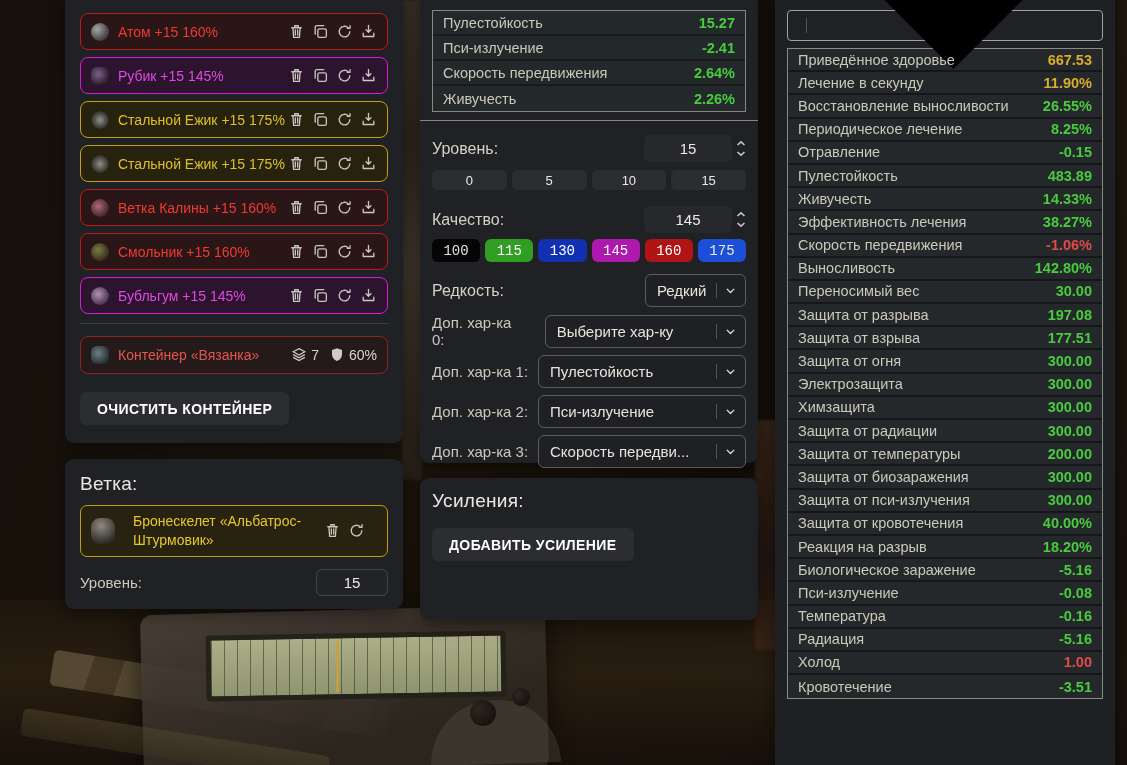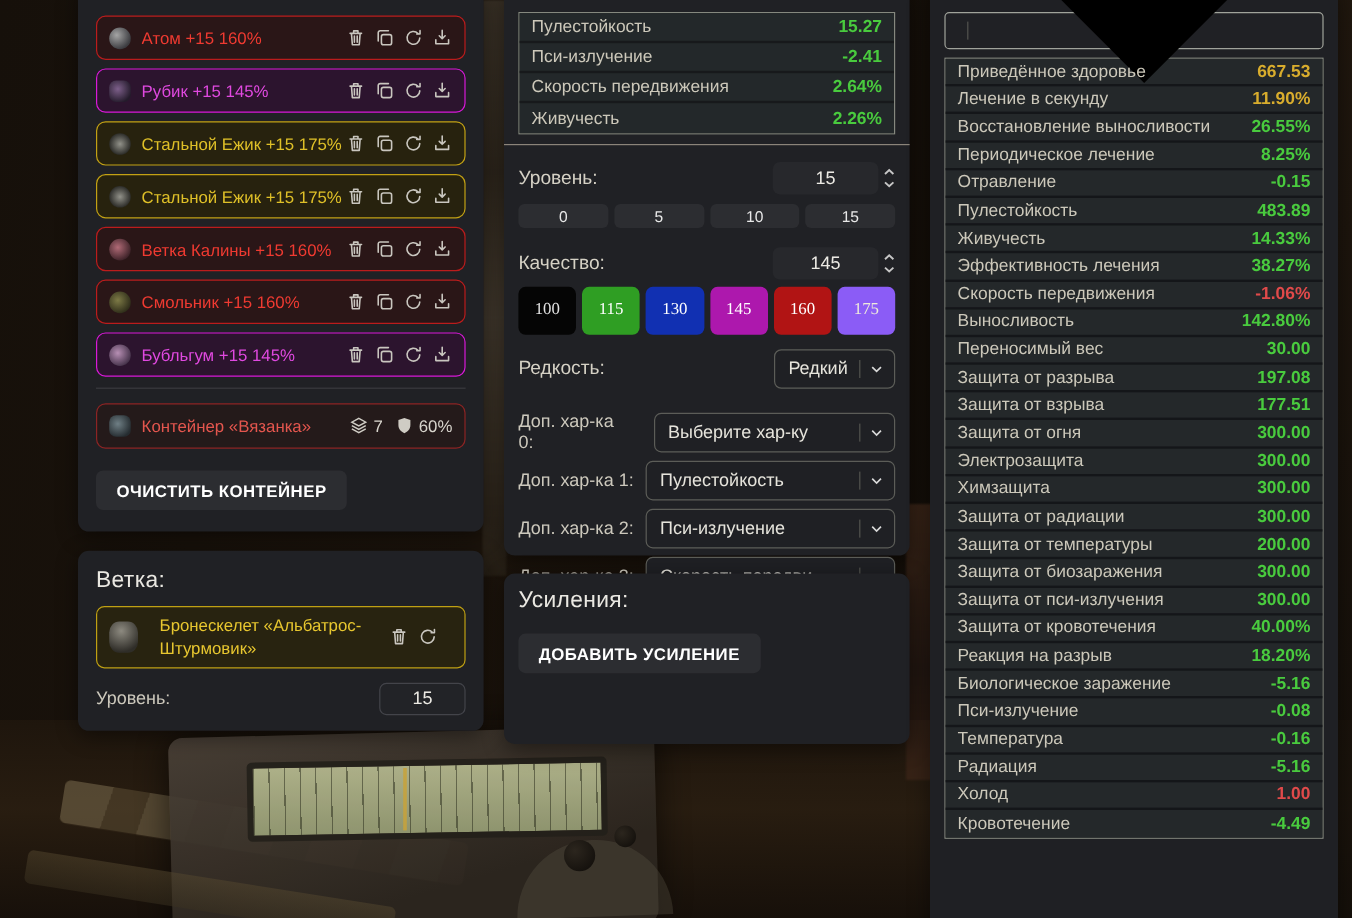--- a/index.html
+++ b/index.html
@@ -116,7 +116,7 @@
   .preset-btn { flex:1; height:20px; background:#2c2d31; border:none; border-radius:5px; color:#e8e8e8;
                 font-family:inherit; font-size:13px; cursor:pointer; }
   .quality-row { display:flex; gap:5px; margin-top:6px; }
-  .quality-btn { flex:1; height:40px; border:none; border-radius:6px; font-family:Liberation Serif, serif;
+  .quality-btn { flex:1; height:23px; border:none; border-radius:6px; font-family:Liberation Mono, monospace;
                  font-size:14px; cursor:pointer; }
 
   .select { display:flex; align-items:center; height:33px; background:#1f2024; border:1px solid #5c5d58;

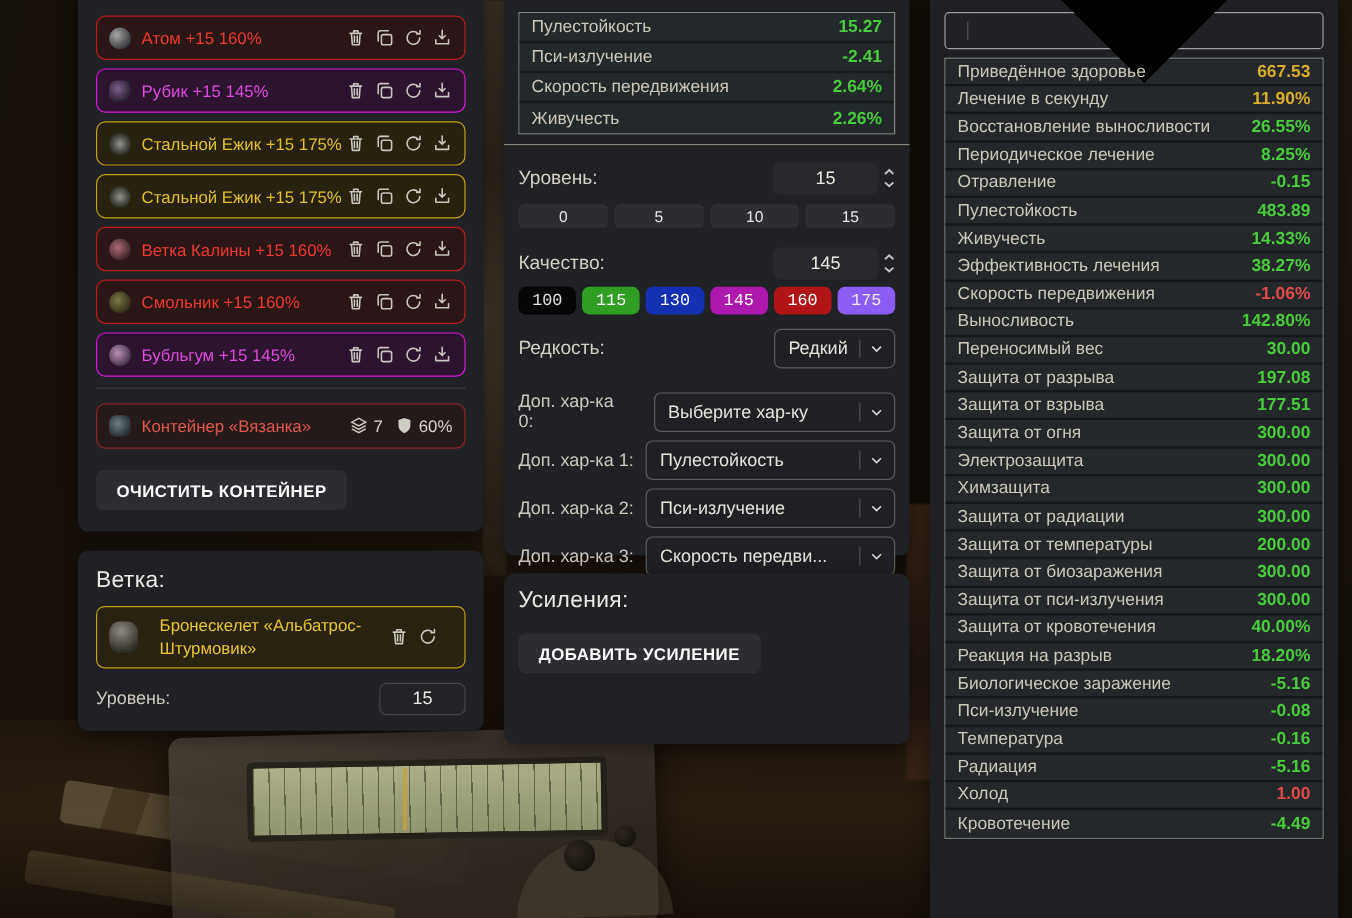--- a/index.html
+++ b/index.html
@@ -477,7 +477,7 @@
         <button class="quality-btn" data-name="quality-preset-button" style="background: rgb(17, 48, 178); color: #ffffff;">130</button>
         <button class="quality-btn" data-name="quality-preset-button" style="background: rgb(173, 24, 173); color: rgb(255, 255, 255);">145</button>
         <button class="quality-btn" data-name="quality-preset-button" style="background: rgb(177, 20, 20); color: rgb(255, 255, 255);">160</button>
-        <button class="quality-btn" data-name="quality-preset-button" style="background: #8b5cf6; color: rgb(238, 234, 219);">175</button>
+        <button class="quality-btn" data-name="quality-preset-button" style="background: #1d4ed8; color: rgb(238, 234, 219);">175</button>
       </div>
 
     <div class="ctrl-row" style="margin-top:12px;">

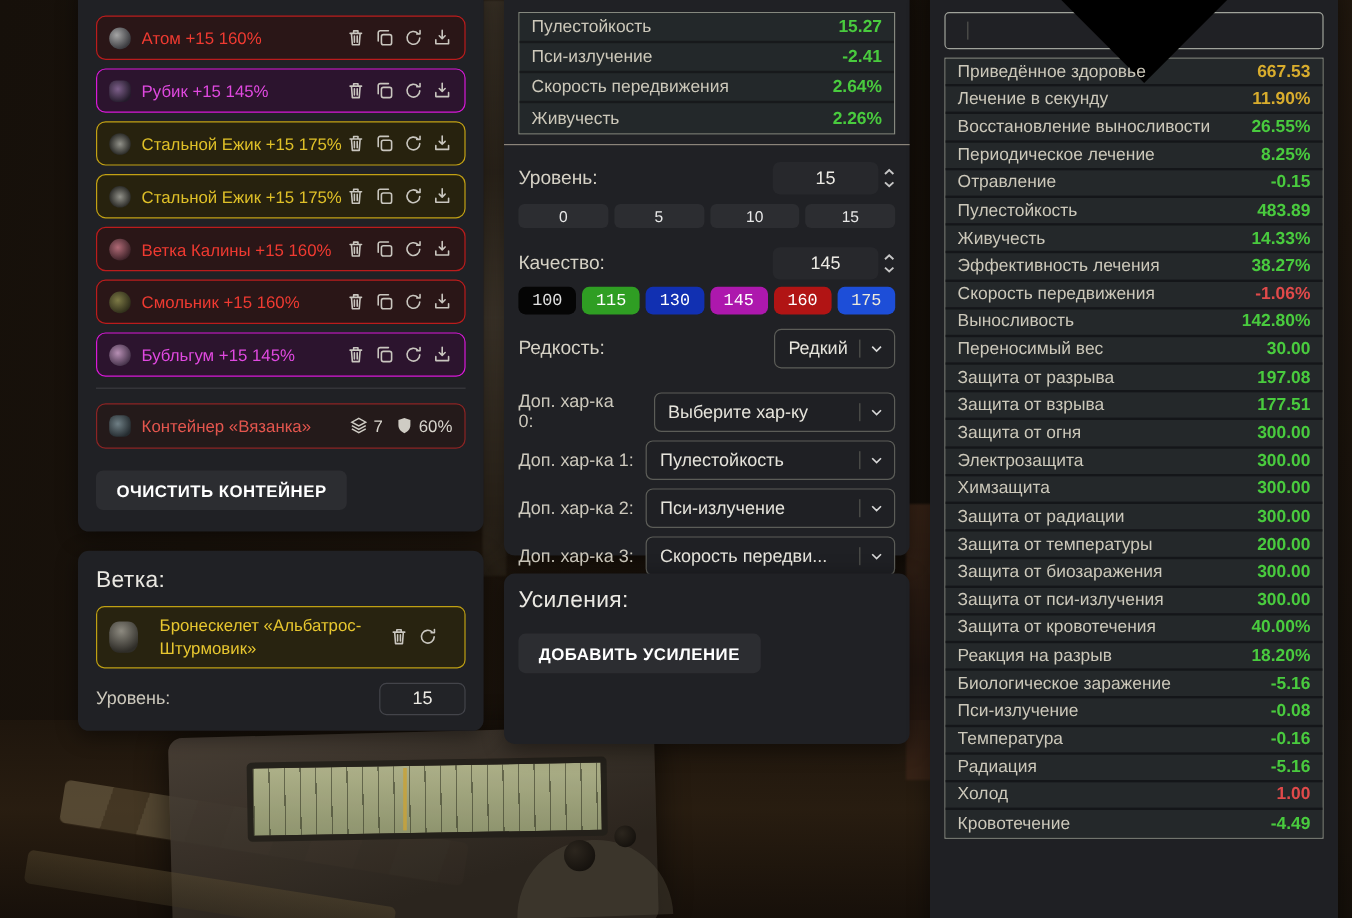--- a/index.html
+++ b/index.html
@@ -493,7 +493,7 @@
 
     <div data-name="extra-stats">
 
-    <div class="ctrl-row" style="margin-top:19px;gap:20px;">
+    <div class="ctrl-row" style="margin-top:7px;gap:20px;">
         <span class="lbl" data-name="extra-stat-label">Доп. хар-ка 0:</span>
         <span class="select sel-extra" data-name="extra-stat-select">
           <span class="select-text">Выберите хар-ку</span>

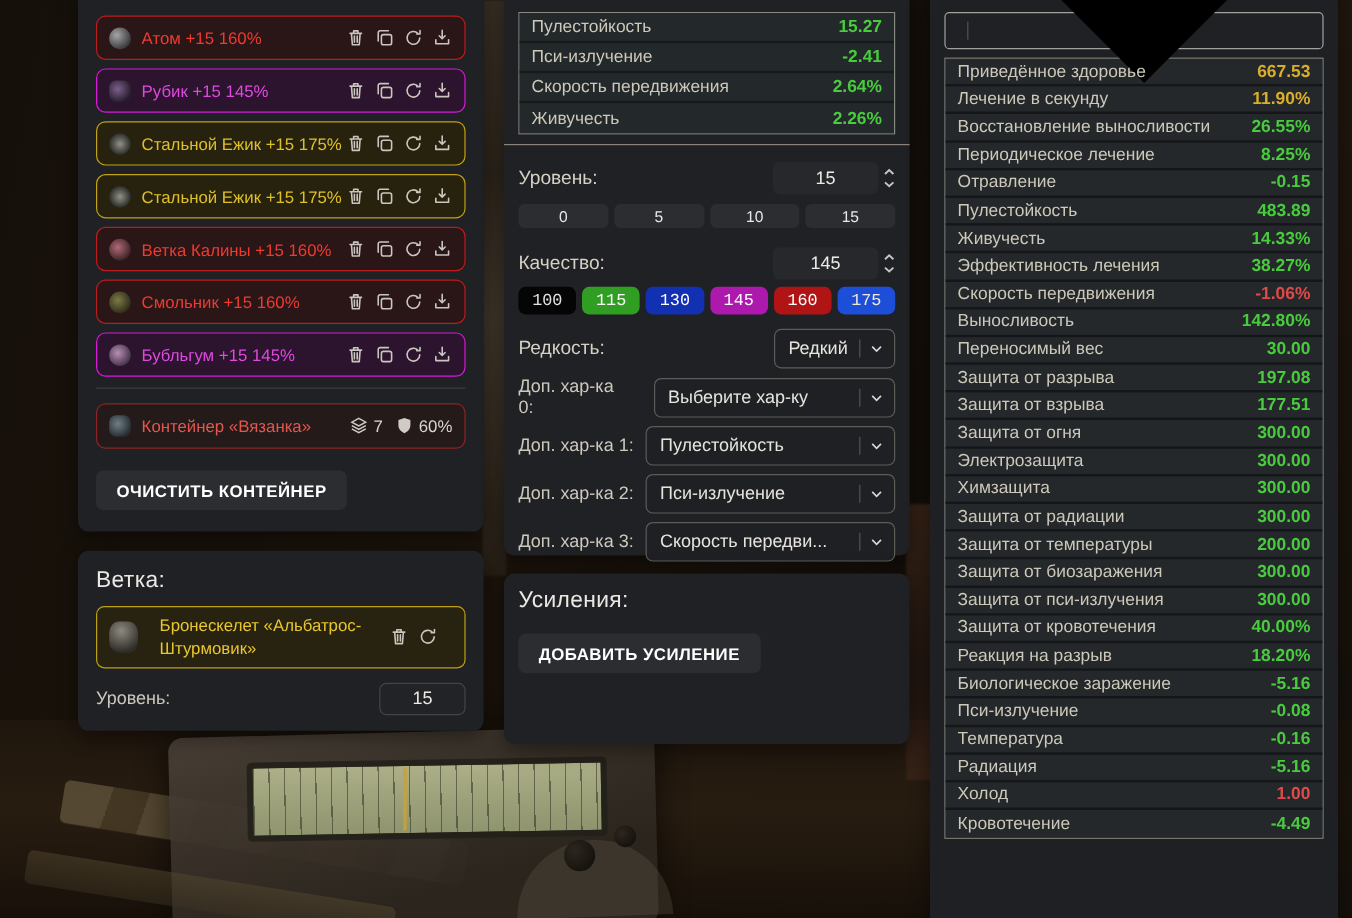--- a/index.html
+++ b/index.html
@@ -661,7 +661,7 @@
       </div>
         <div class="sum-row" data-name="summary-row">
         <span class="stat-label">Кровотечение</span>
-        <span class="stat-value" data-tone="green">-4.49</span>
+        <span class="stat-value" data-tone="green">-3.51</span>
       </div>
       </div>
   </div>

